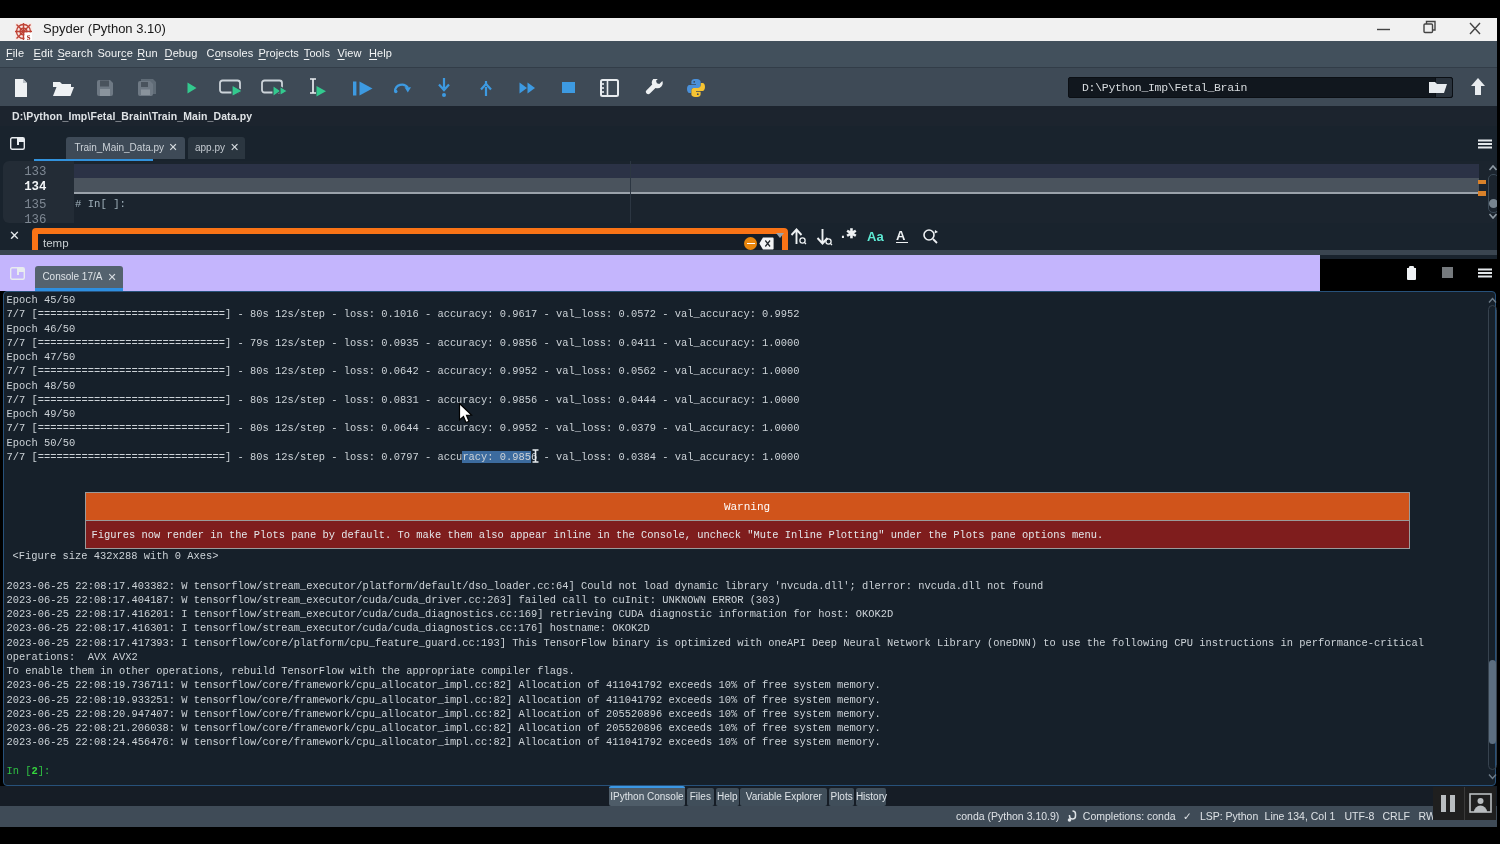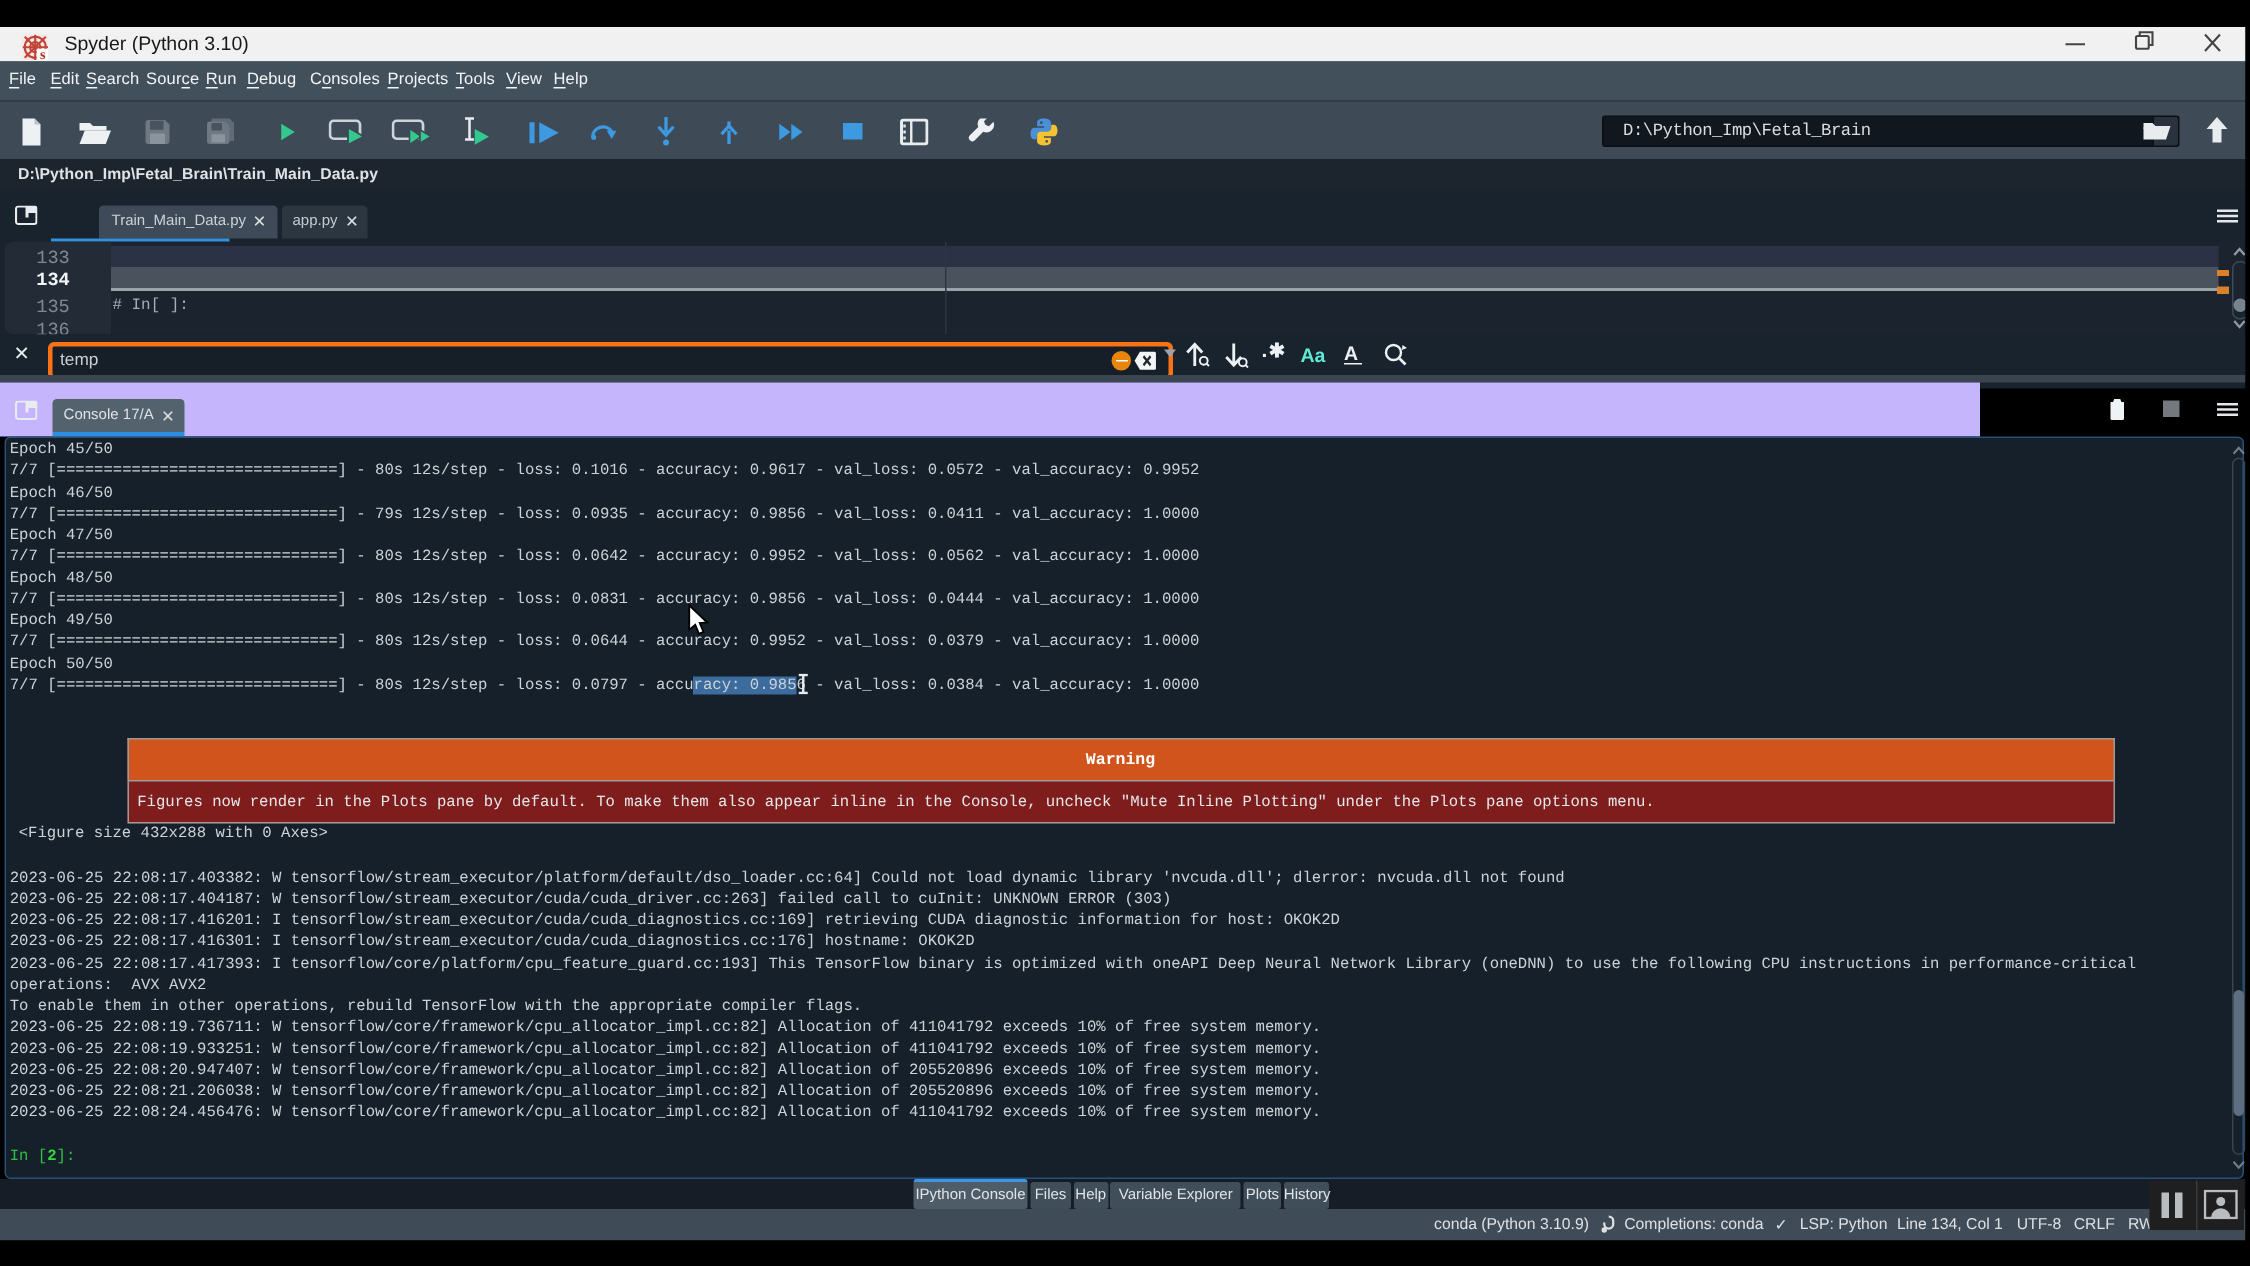--- a/index.html
+++ b/index.html
@@ -44,7 +44,7 @@
 
 #findbar{left:0;top:222.5px;width:1497px;height:27px;background:#19232d;}
 #findx{left:9px;top:5px;font-size:13px;color:#e8ecef;}
-#findinput{left:32px;top:5.5px;width:744px;height:19px;background:#161e28;border:3px solid #f97316;border-radius:4px;}
+#findinput{left:32px;top:5.5px;width:744px;height:19px;background:#161e28;border:6px solid #f97316;border-radius:4px;}
 #findtext{left:5px;top:3px;font-size:11.5px;color:#c8ced2;}
 #splitter{left:0;top:249.5px;width:1497px;height:5px;background:#3a4550;}
 

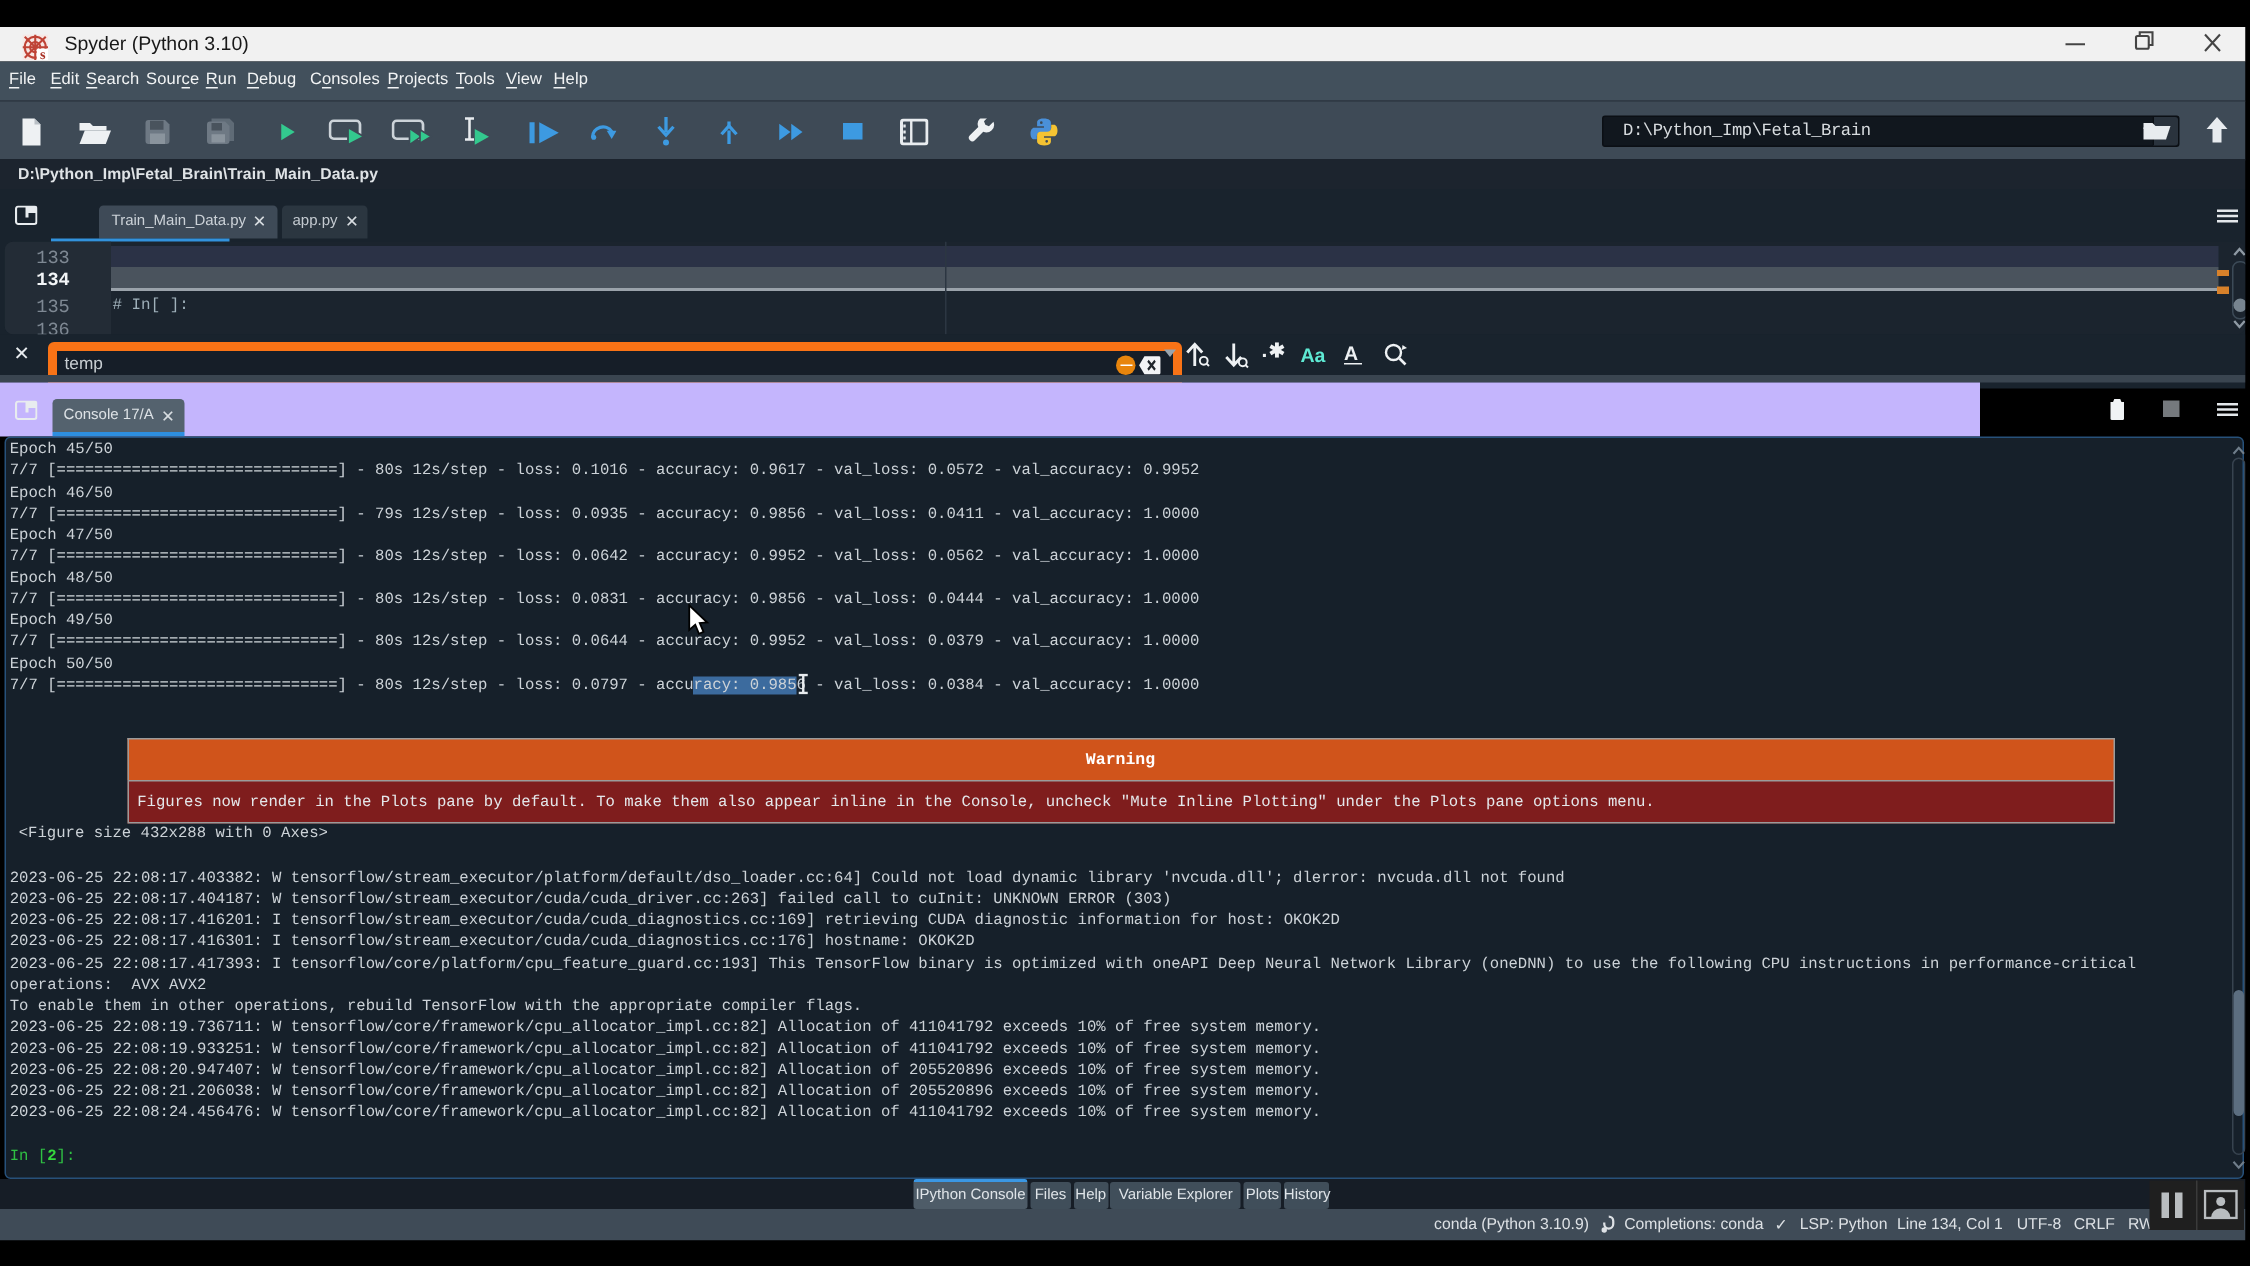--- a/index.html
+++ b/index.html
@@ -56,7 +56,7 @@
 .cpre{position:absolute;left:3px;font-size:10.42px;line-height:14.27px;color:#ccd2d7;letter-spacing:0;}
 #warnbox{left:81px;top:200.5px;width:1325px;}
 #warnhead{position:relative;height:28px;background:#d0541b;border:1px solid #9b9b9b;border-bottom:none;box-sizing:border-box;text-align:center;}
-#warnhead span{font-family:"Liberation Mono",monospace;font-size:11px;font-weight:bold;color:#fff;line-height:28px;}
+#warnhead span{font-family:"Liberation Mono",monospace;font-size:11px;font-weight:normal;color:#fff;line-height:28px;}
 #warnbody{position:relative;height:29px;background:#7f1d1d;border:1px solid #9b9b9b;box-sizing:border-box;}
 #warnbody span{position:absolute;left:6px;top:8px;font-family:"Liberation Mono",monospace;font-size:10.42px;color:#e4e7ea;}
 .sel{background:#3c6b9e;}

